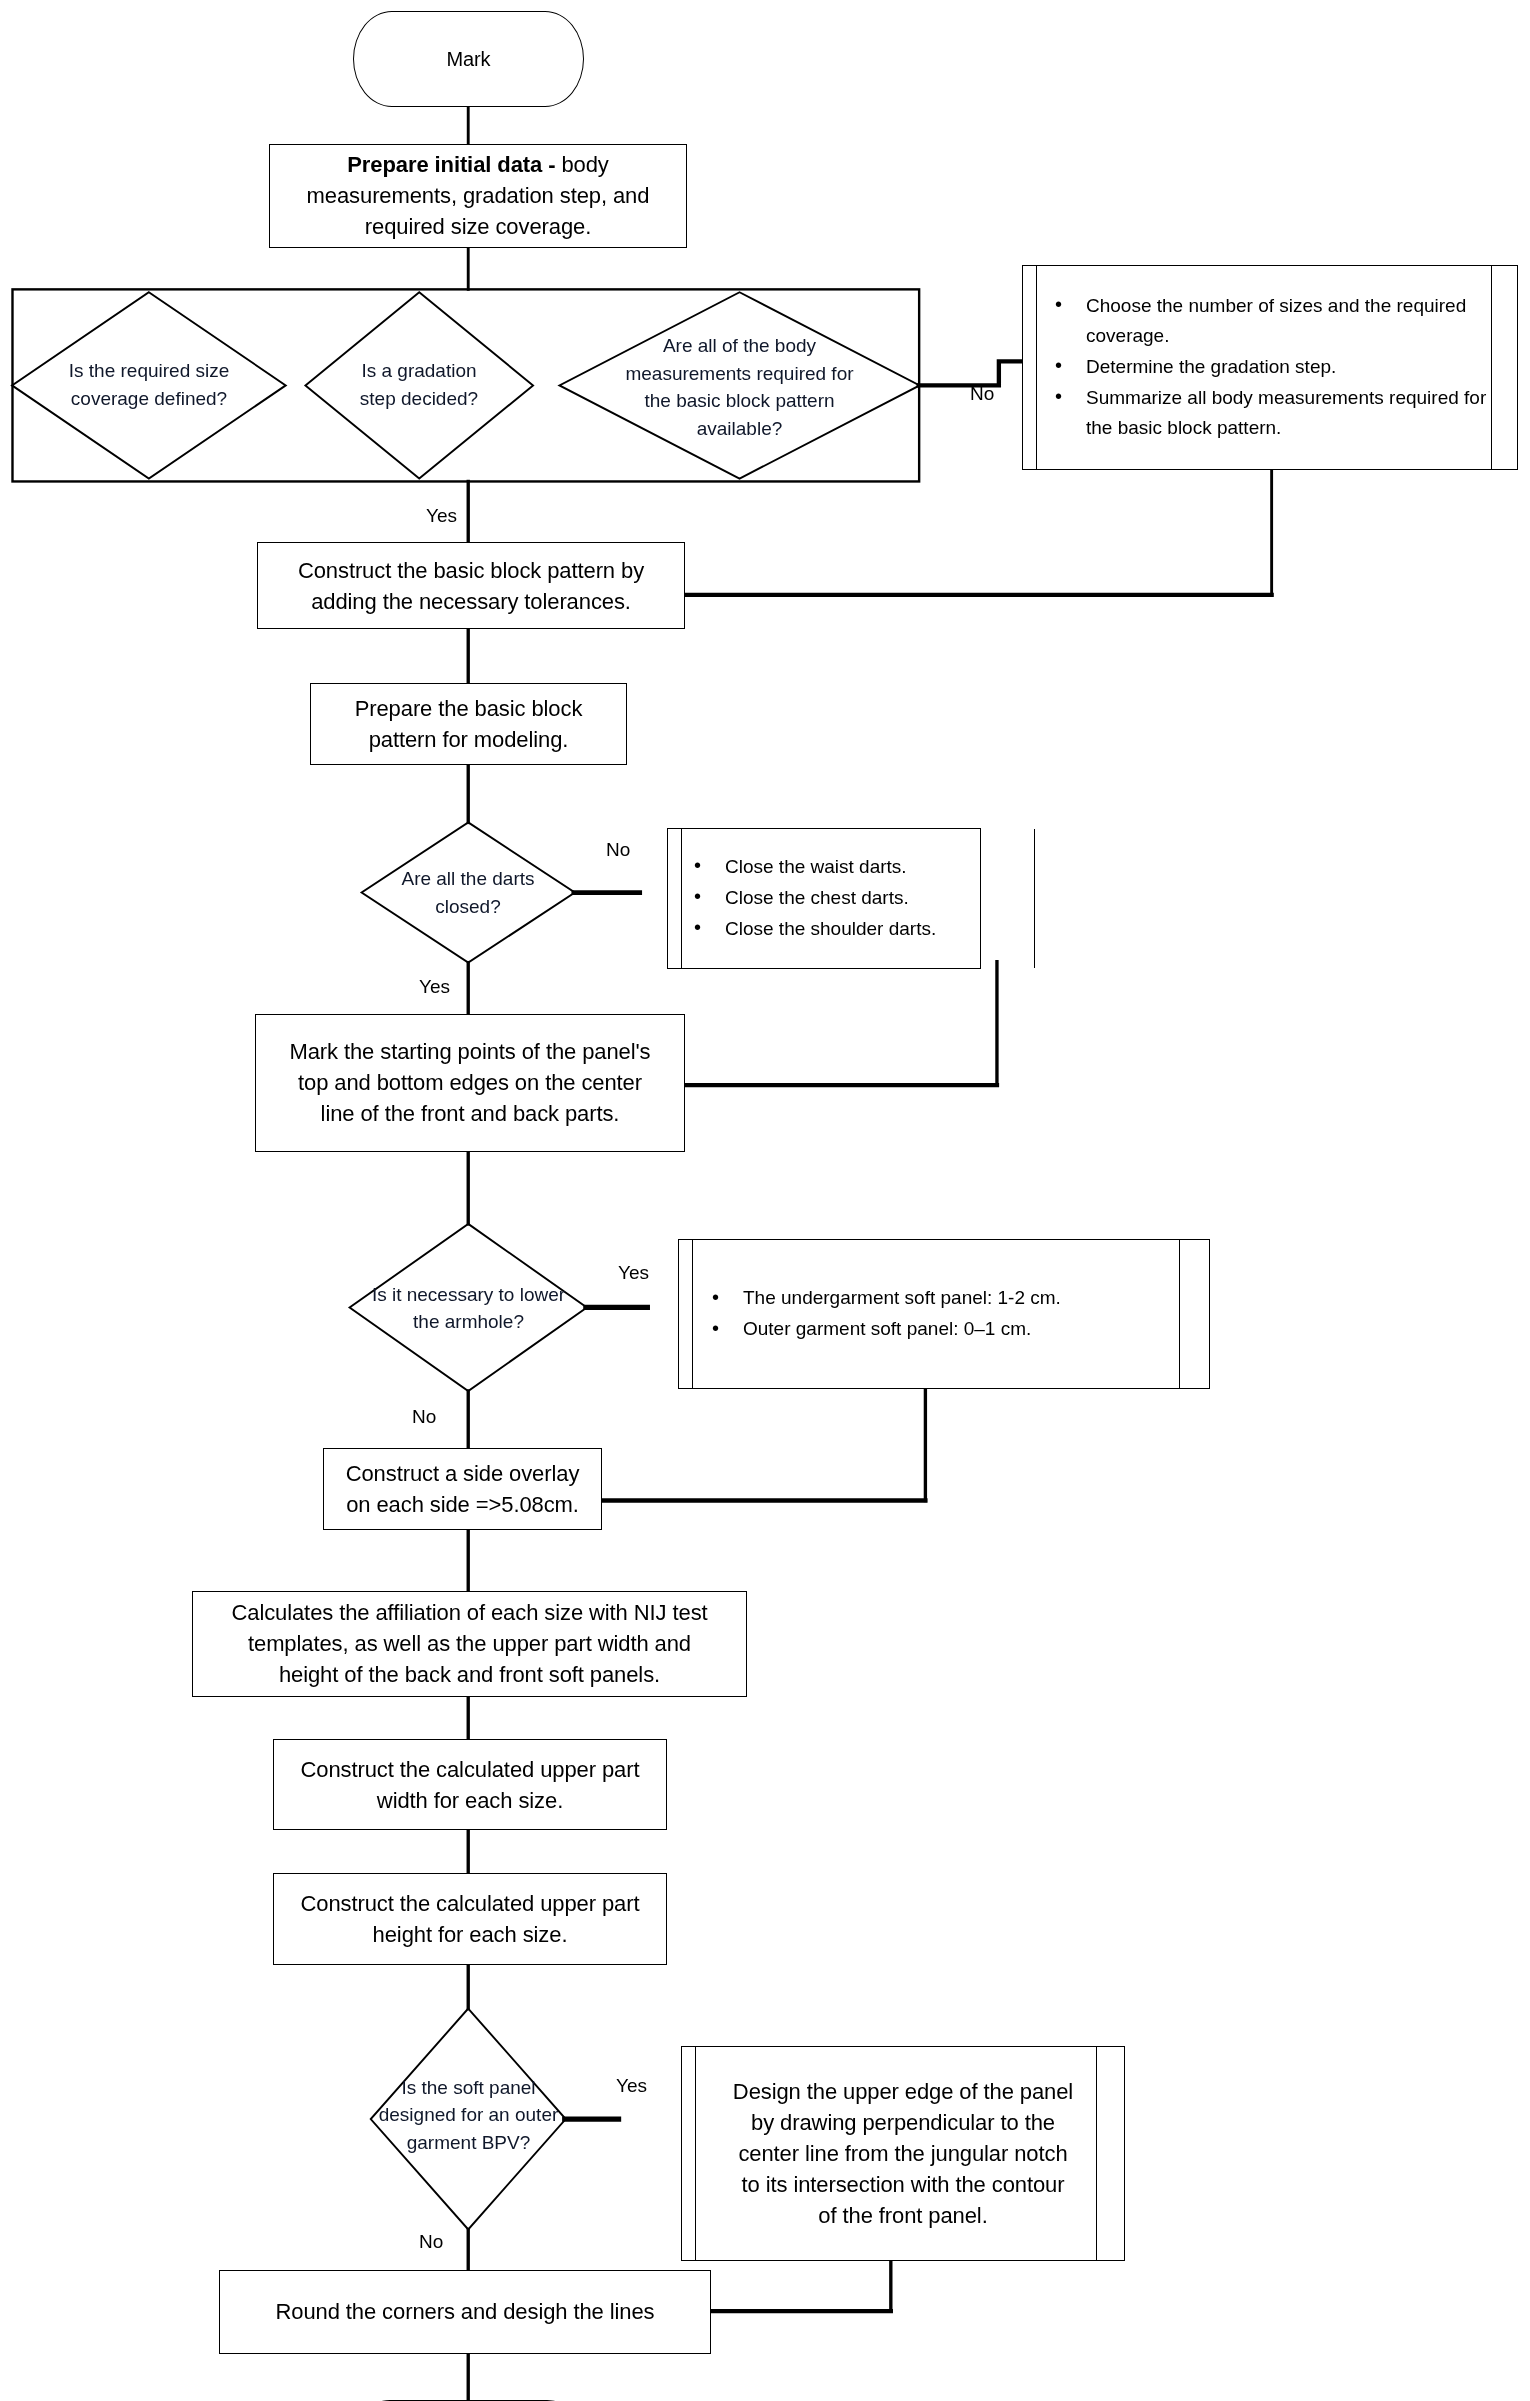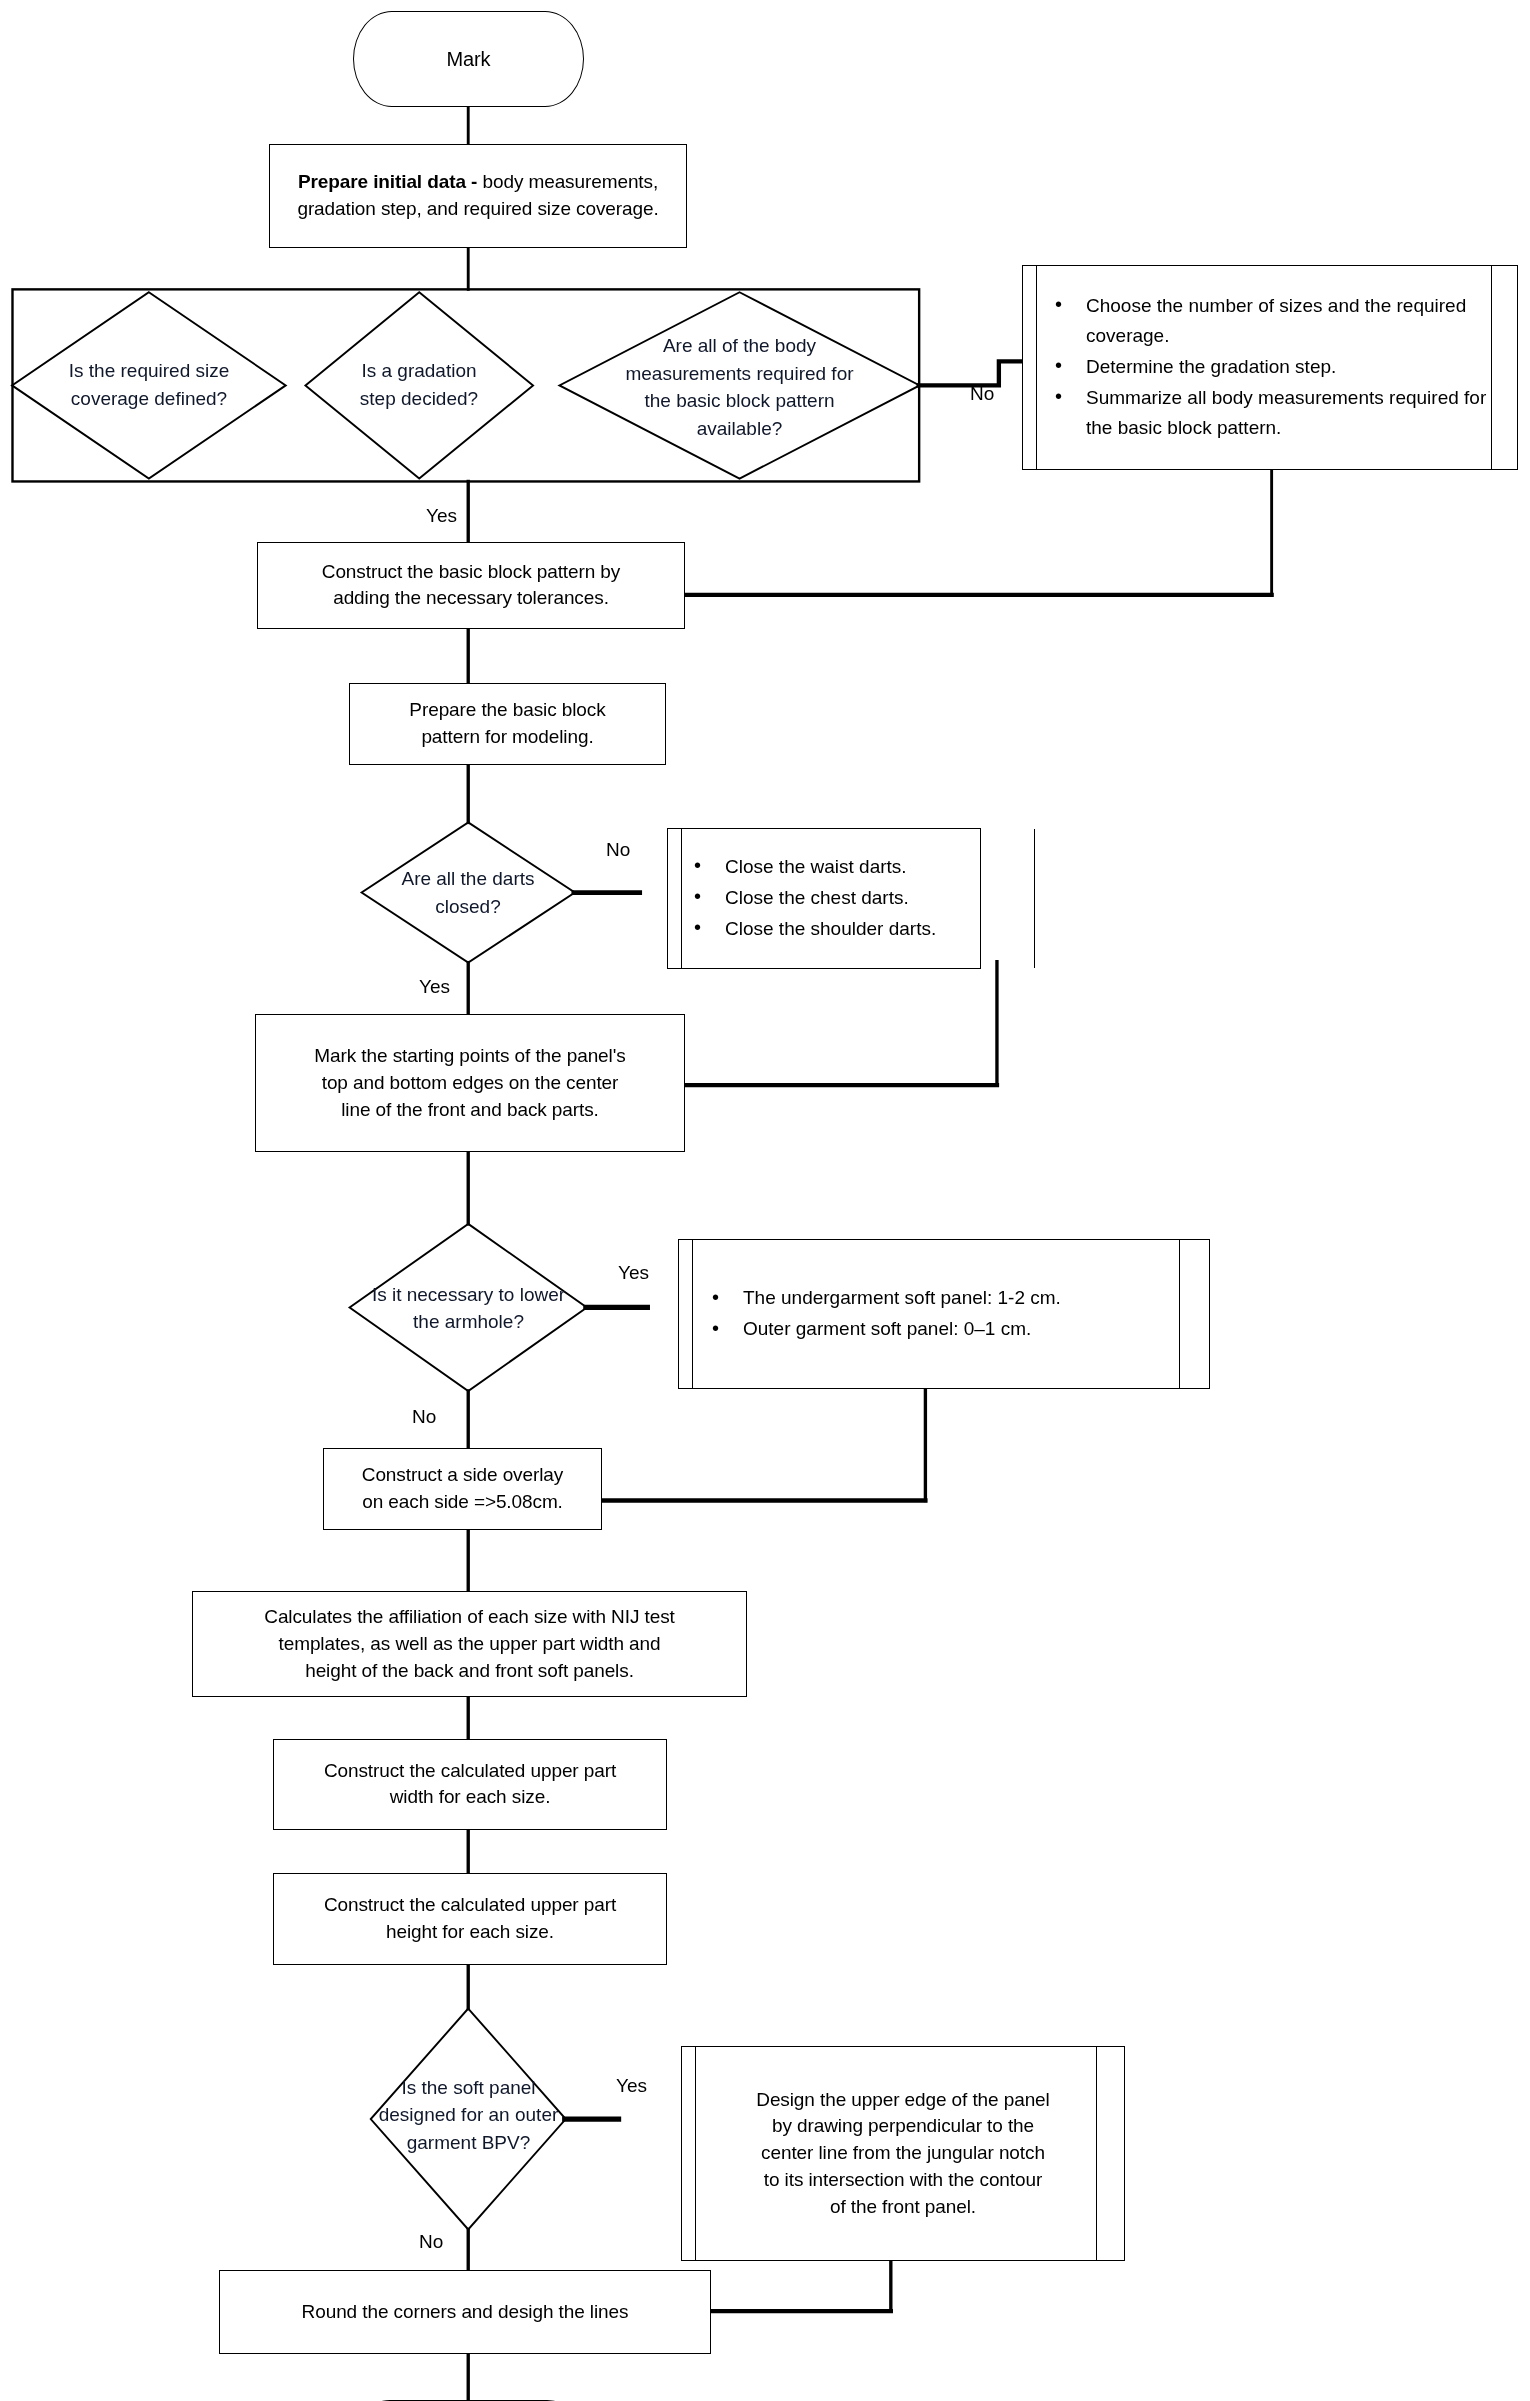--- a/index.html
+++ b/index.html
@@ -18,7 +18,7 @@
   .txt{
     position:absolute;left:0;right:0;top:50%;transform:translateY(-50%);
     text-align:center;color:#000;line-height:1.42;
-    font-size:19px;letter-spacing:-0.1px;white-space:pre-wrap;
+    font-size:22px;letter-spacing:-0.1px;white-space:pre-wrap;
     padding:0 7.7px;box-sizing:border-box;
   }
   .txt.term-t{font-size:20px;}

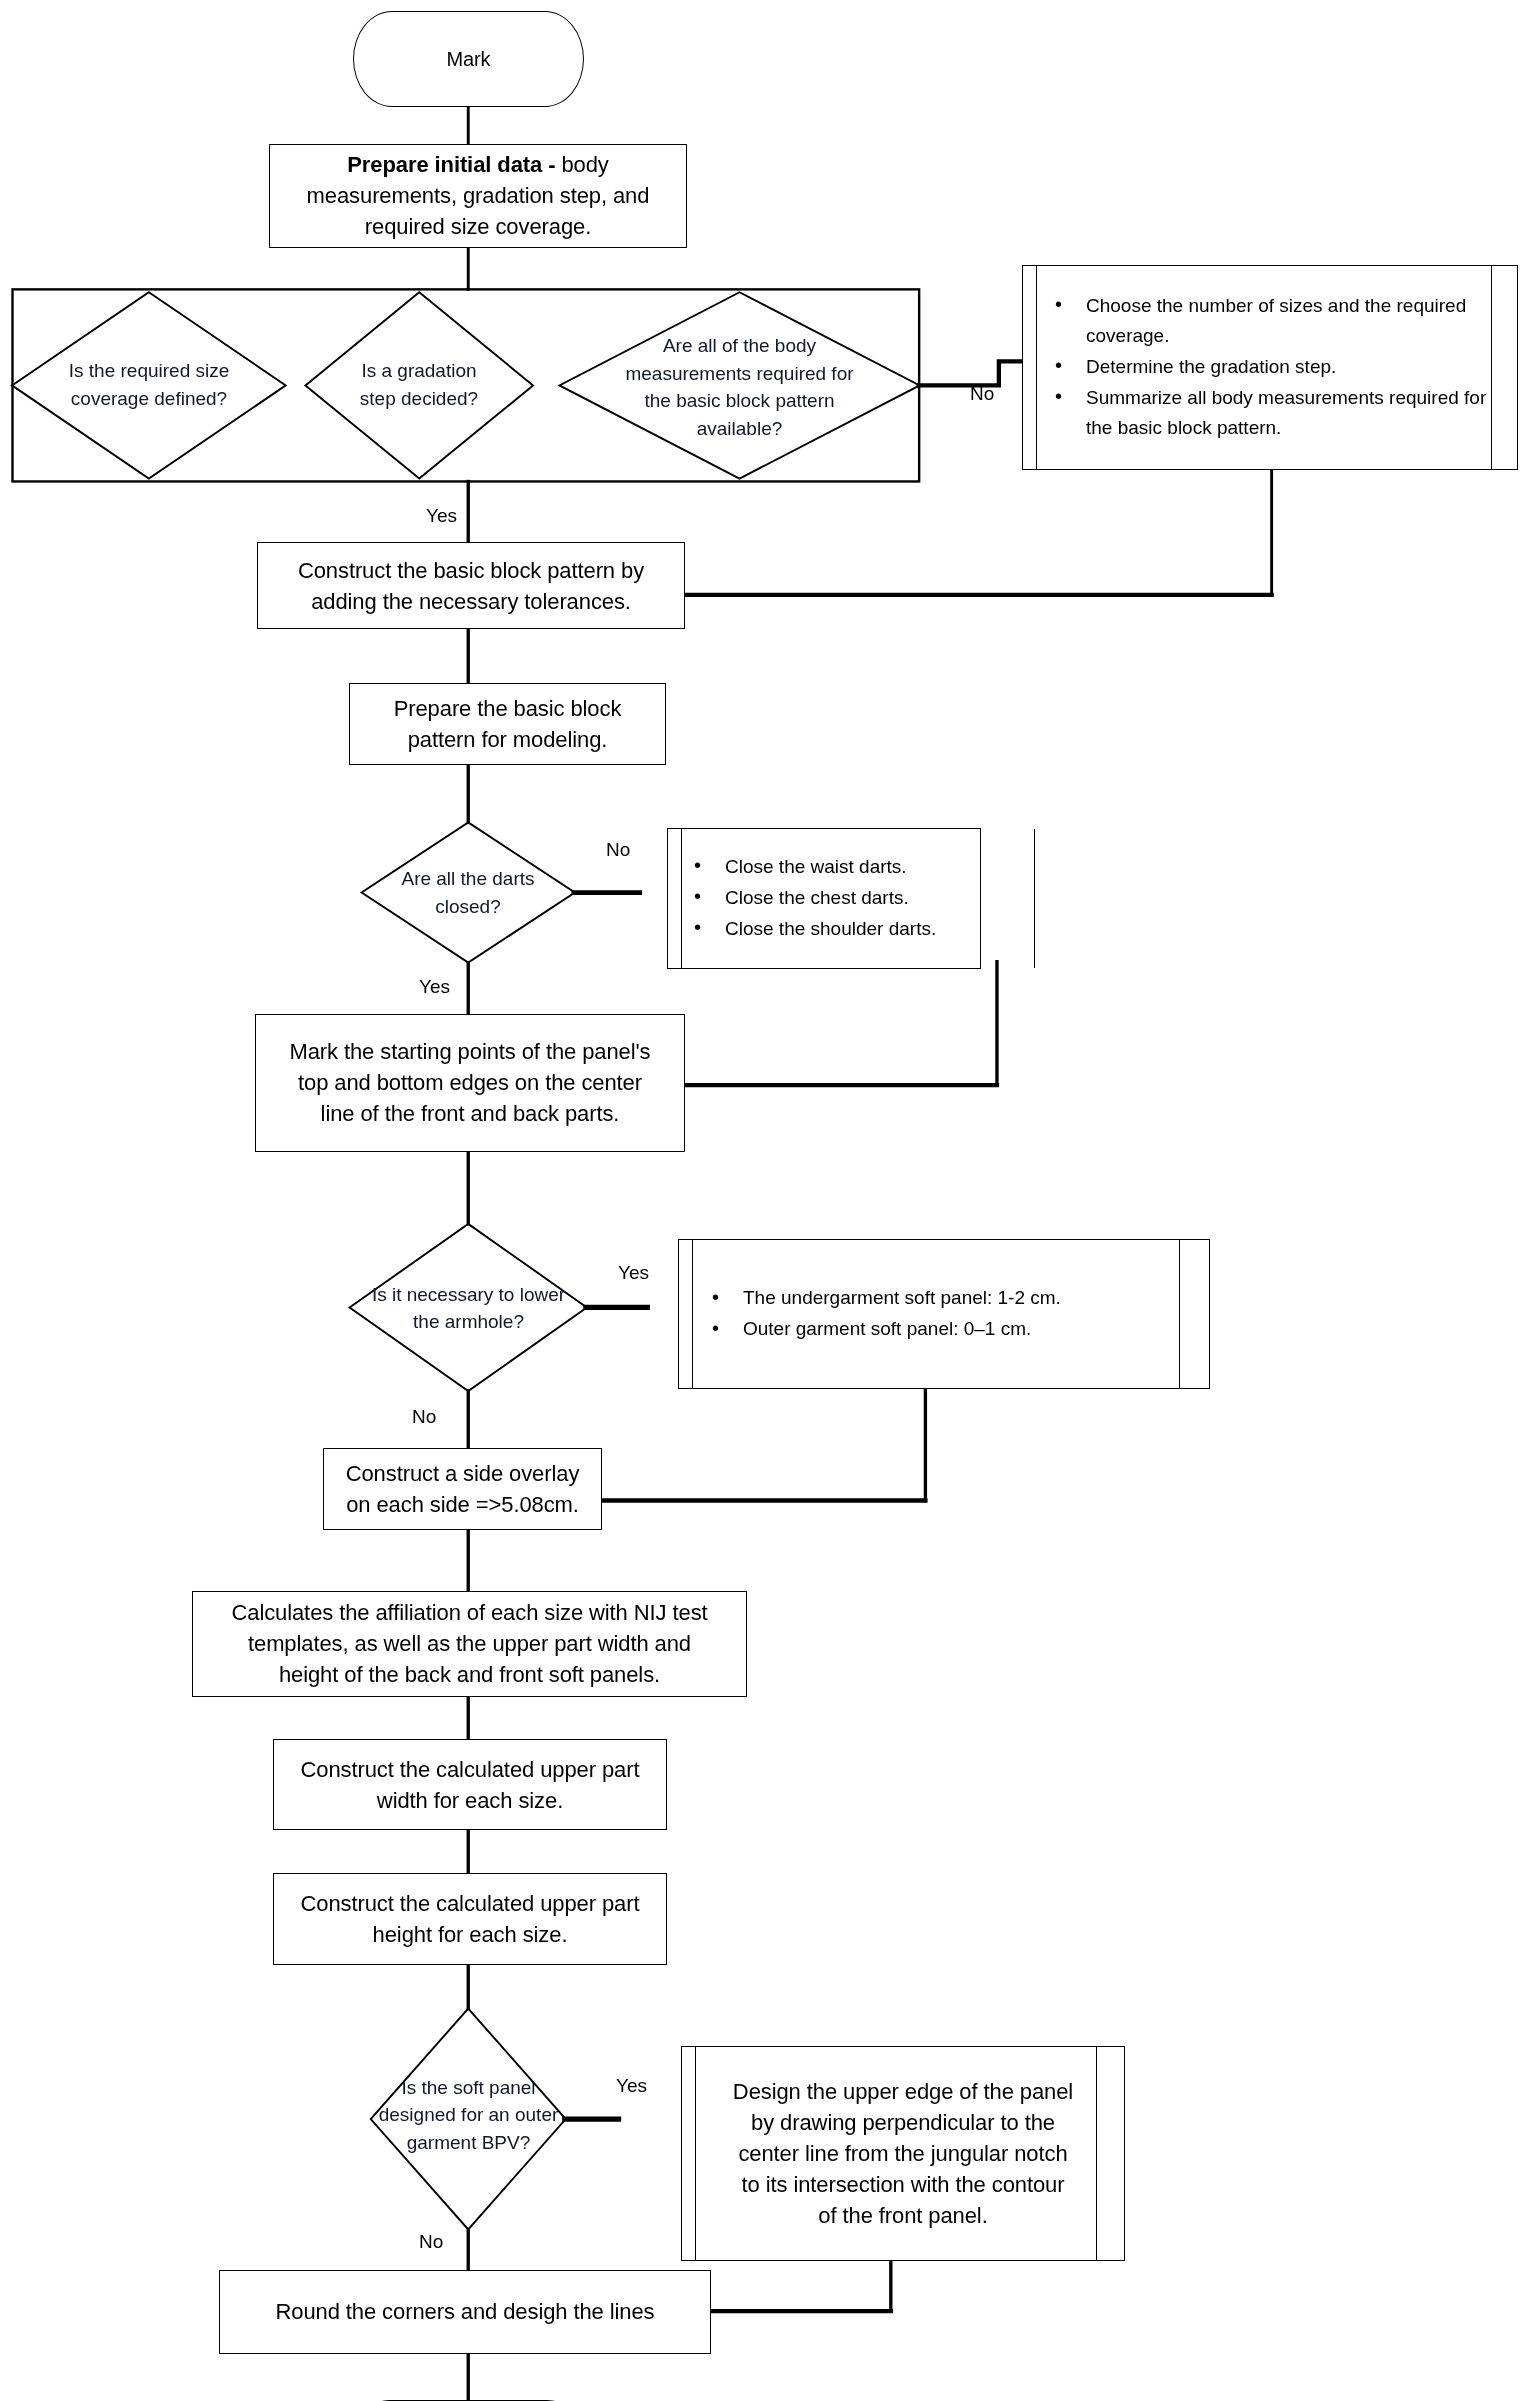--- a/index.html
+++ b/index.html
@@ -163,7 +163,7 @@
 adding the necessary tolerances.</div>
   </div>
 
-  <div class="node proc" style="left:310px;top:683px;width:317px;height:82px;margin-left:39px;">
+  <div class="node proc" style="left:310px;top:683px;width:317px;height:82px;">
     <div class="txt">Prepare the basic block
 pattern for modeling.</div>
   </div>

